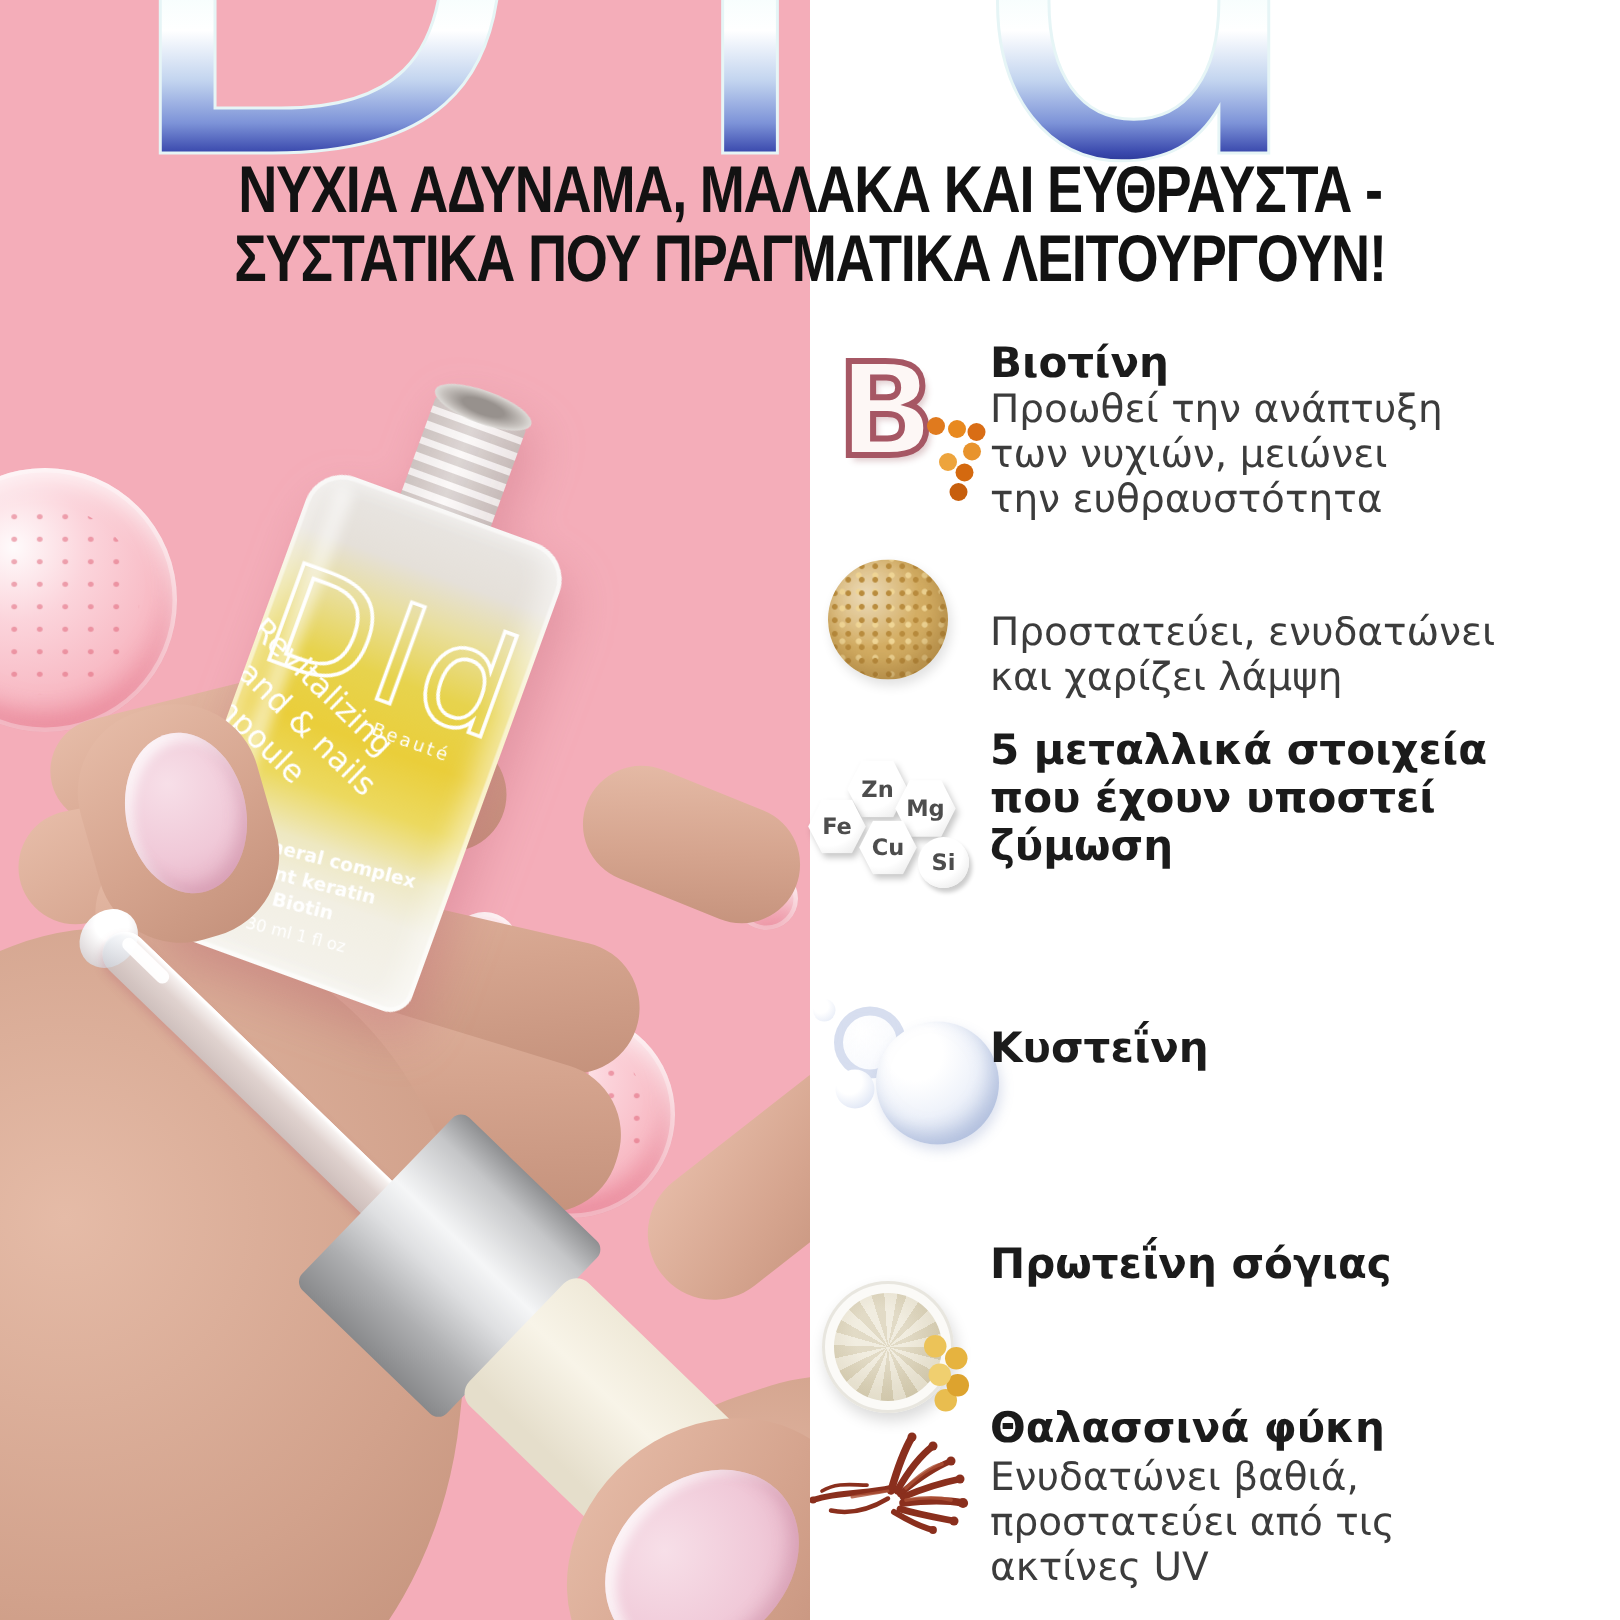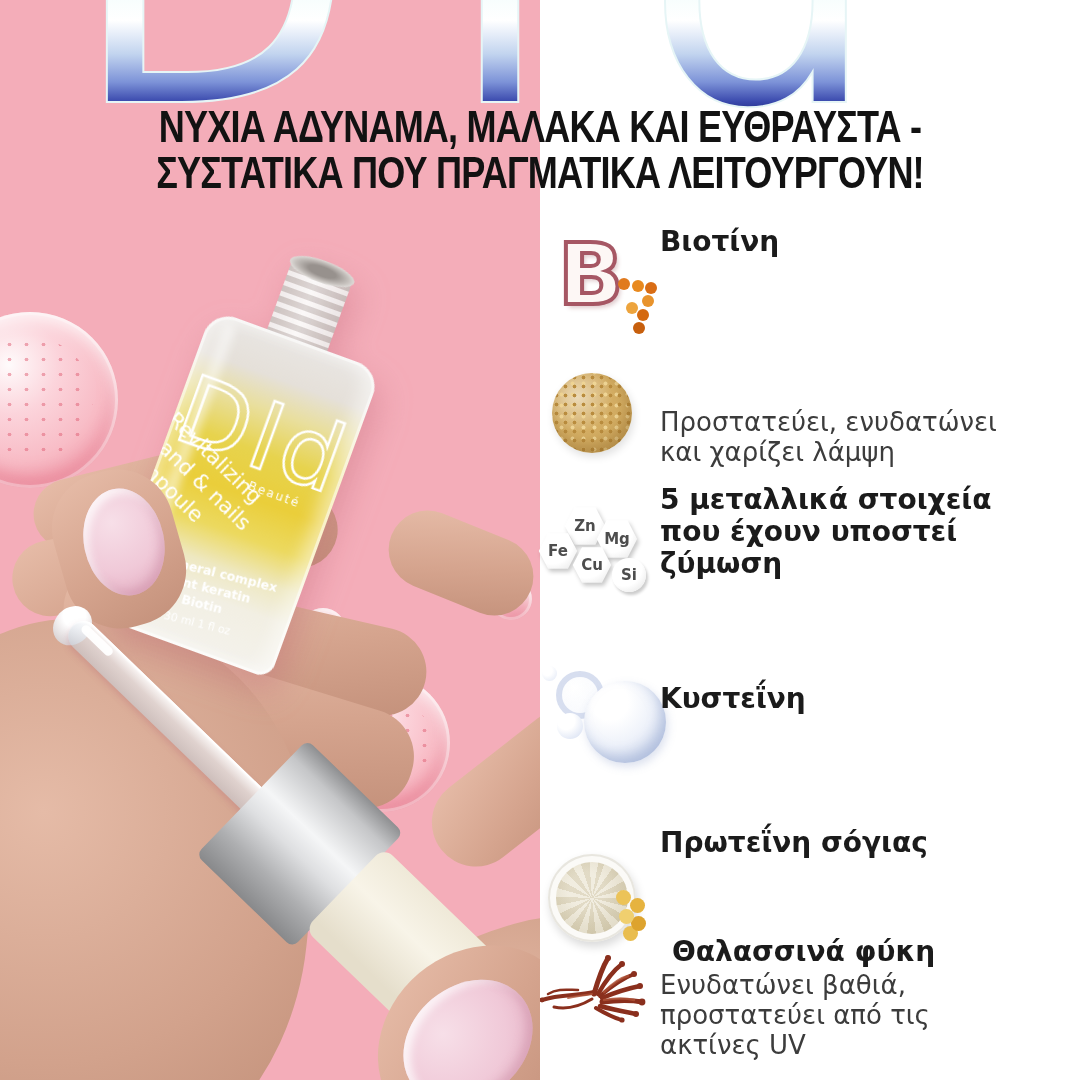--- a/index.html
+++ b/index.html
@@ -197,6 +197,9 @@
         <span class="seven-dots"></span>
       </div>
       <h2 style="top:6px;">Βιοτίνη</h2>
+      <p style="top:38px;">Προωθεί την ανάπτυξη
+των νυχιών, μειώνει
+την ευθραυστότητα</p>
     </section>
 
     <section class="item" style="top:366px;height:112px;">

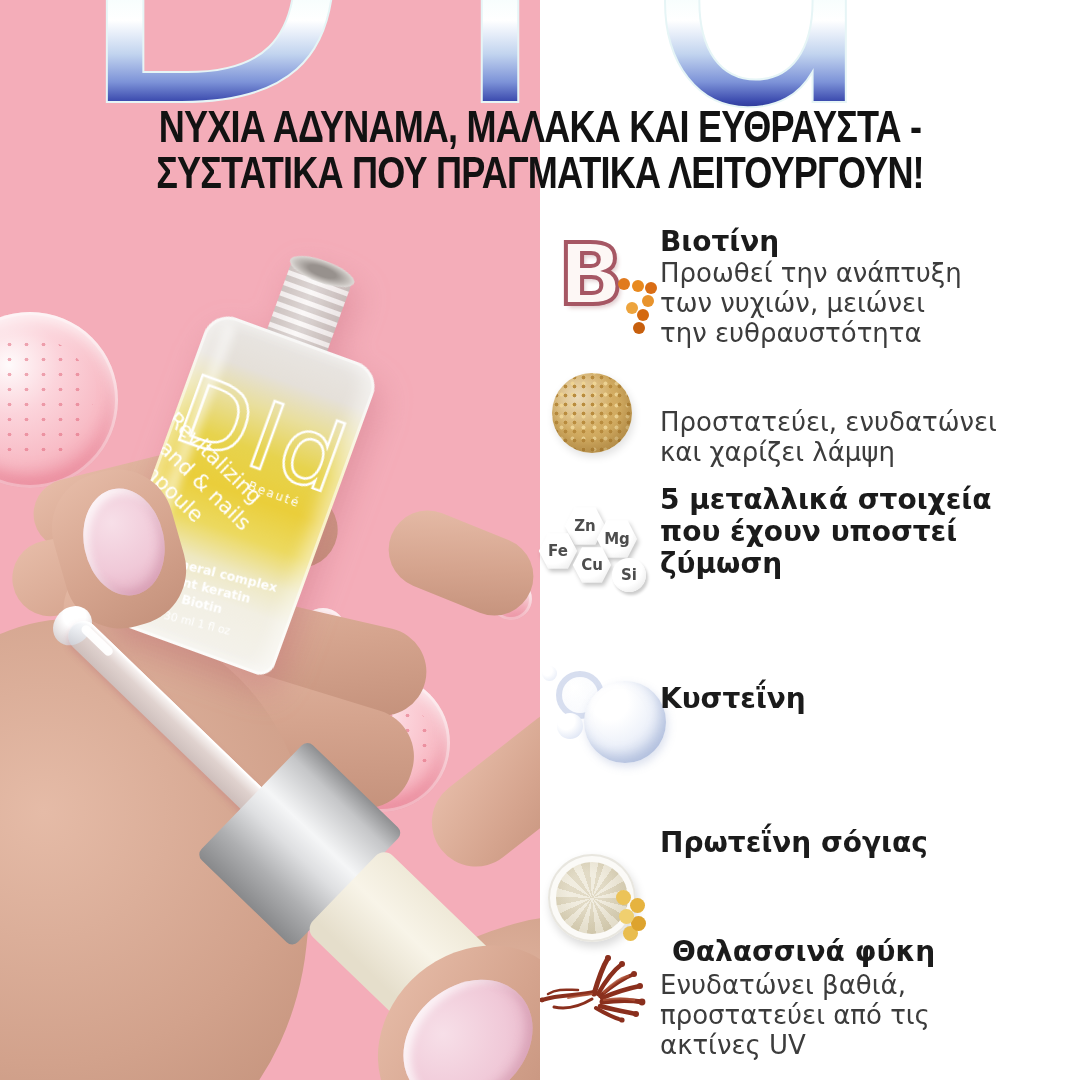--- a/index.html
+++ b/index.html
@@ -279,7 +279,7 @@
           </g>
         </svg>
       </div>
-      <h2 style="top:6px;margin-left:12px;">Θαλασσινά φύκη</h2>
+      <h2 style="top:6px;">Θαλασσινά φύκη</h2>
       <p style="top:40px;">Ενυδατώνει βαθιά,
 προστατεύει από τις
 ακτίνες UV</p>

